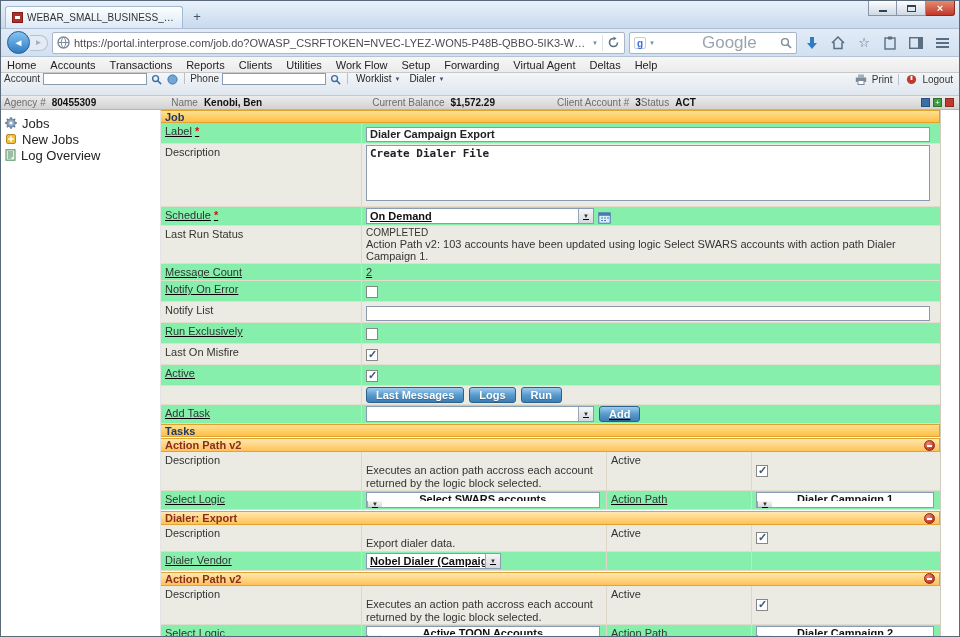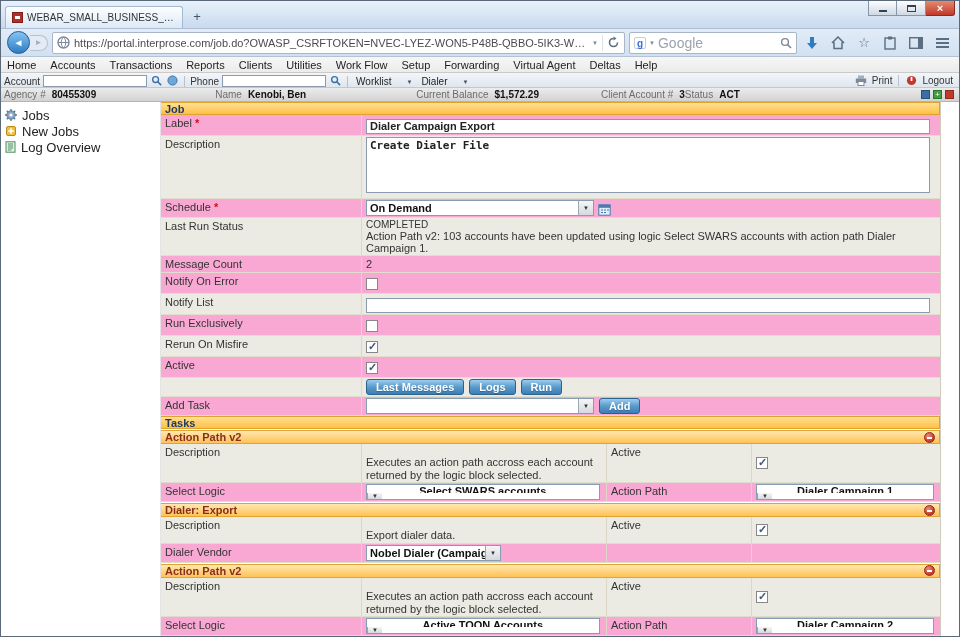--- a/index.html
+++ b/index.html
@@ -28,7 +28,7 @@
   .url-arrow, .sel-eng-arrow { font-size:6px; color:#7d8a99; }
   .url-sep { width:1px; height:16px; background:#dcе3; background:#dde3ea; }
   .searchbox { width:168px; height:22px; background:#fff; border:1px solid #a8b6c8; border-radius:2px; display:flex; align-items:center; padding:0 4px; gap:3px; flex:none; }
-  .search-text { flex:1; font-size:14px; color:#9aa4b0; }
+  .search-text { flex:1; font-size:17px; color:#9aa4b0;margin-left:44px; }
   .g-badge { width:12px; height:12px; border:1px solid #c3cdd8; border-radius:2px; font-size:10px; font-weight:bold; color:#3a6fd8; text-align:center; line-height:11px; flex:none; }
   .navicon { width:22px; height:22px; display:flex; align-items:center; justify-content:center; color:#5b6d80; flex:none; font-size:13px; }
   .navicon svg { display:block; }

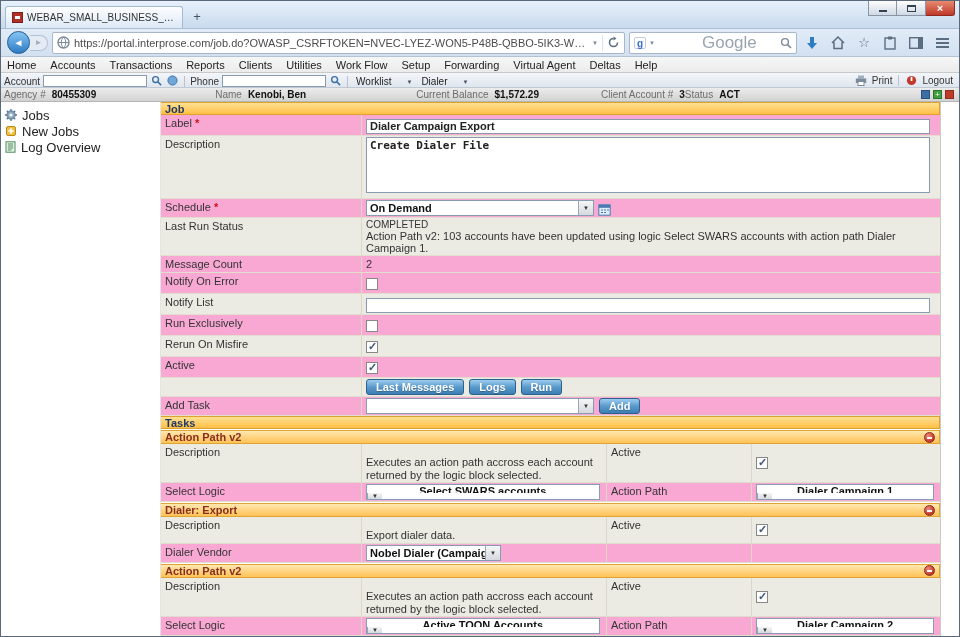--- a/index.html
+++ b/index.html
@@ -38,7 +38,7 @@
   
   .menubar { height:16px; background:linear-gradient(#f7f7f7,#ebebeb); border-bottom:1px solid #c9c9c9; display:flex; align-items:center; padding:0 6px; gap:14px; }
   .menu-item { font-size:11px; color:#222; cursor:default; }
-  .apptoolbar { height:15px; background:linear-gradient(#f3f6fa,#dfe6ee); border-bottom:1px solid #bfc9d4; display:flex; align-items:flex-end; padding:0 3px; gap:3px; font-size:10px; color:#333; }
+  .apptoolbar { height:23px; background:linear-gradient(#f3f6fa,#dfe6ee); border-bottom:1px solid #bfc9d4; display:flex; align-items:flex-start; padding:0 3px; gap:3px; font-size:10px; color:#333; }
   .tool-input { width:104px; height:12px; border:1px solid #8a9bb0; font-size:10px; padding:0 2px; background:#fff; }
   .tool-input.phone { width:104px; }
   .tool-icon { width:13px; height:13px; display:flex; align-items:center; justify-content:center; }

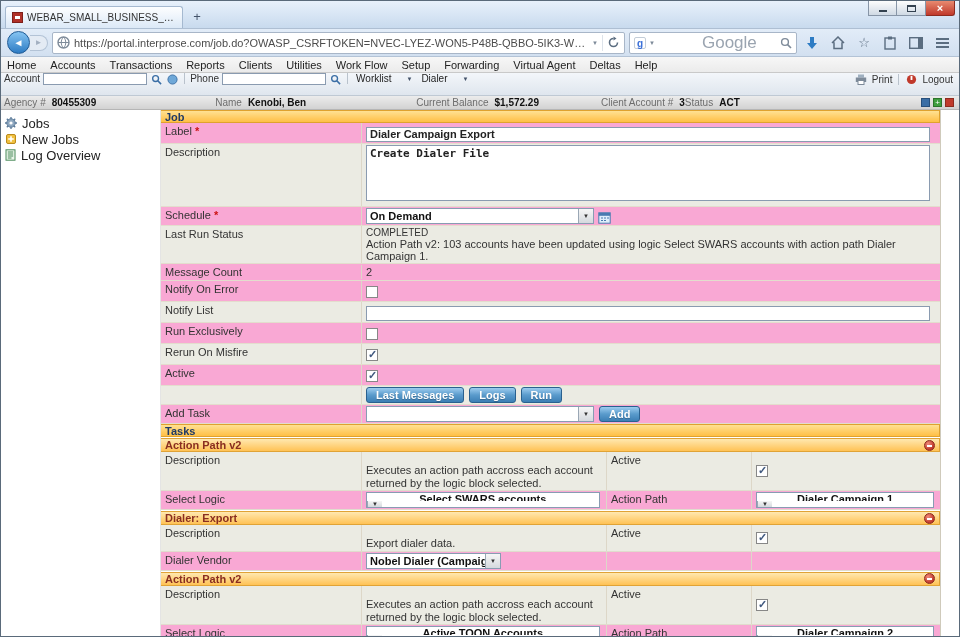--- a/index.html
+++ b/index.html
@@ -43,7 +43,7 @@
   .tool-input.phone { width:104px; }
   .tool-icon { width:13px; height:13px; display:flex; align-items:center; justify-content:center; }
   .tool-sep { width:1px; height:11px; background:#b9c2cc; margin:0 2px; }
-  .dd-label { font-size:10px; color:#222; display:flex; align-items:center; gap:15px; padding:0 3px; }
+  .dd-label { font-size:10px; color:#222; display:flex; align-items:center; gap:3px; padding:0 3px; }
   .dd-label .caret { font-size:6px; color:#44536a; }
   .toolbar-right { margin-left:auto; display:flex; align-items:center; gap:4px; padding-right:3px; }
 

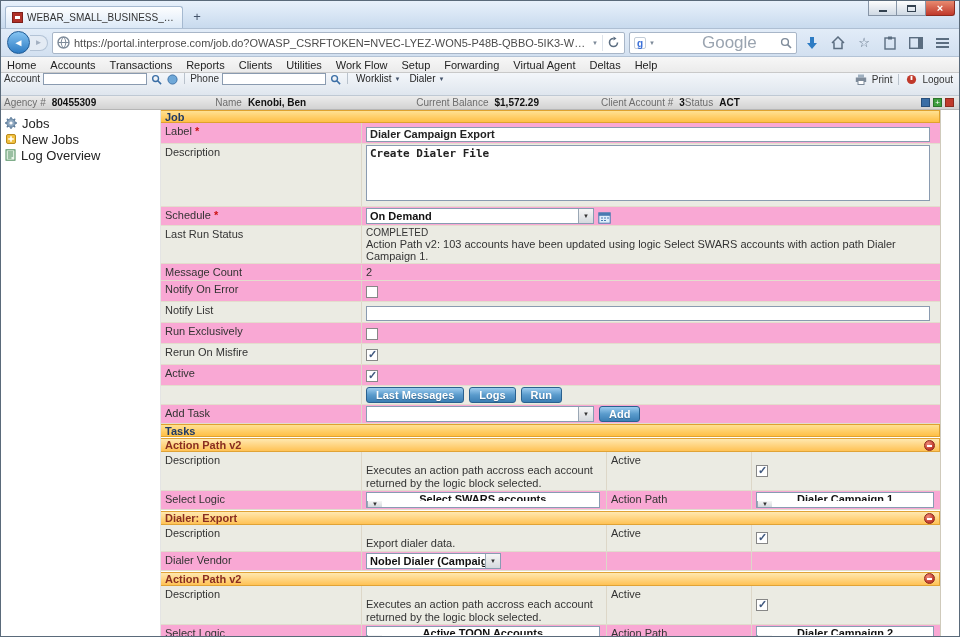--- a/index.html
+++ b/index.html
@@ -248,7 +248,7 @@
   <div class="infobar">
     <span class="lab">Agency #</span>
     <span class="val">80455309</span>
-    <span class="lab" style="margin-left:119px;">Name</span>
+    <span class="lab" style="margin-left:75px;">Name</span>
     <span class="val">Kenobi, Ben</span>
     <span class="lab" style="margin-left:110px;">Current Balance</span>
     <span class="val">$1,572.29</span>

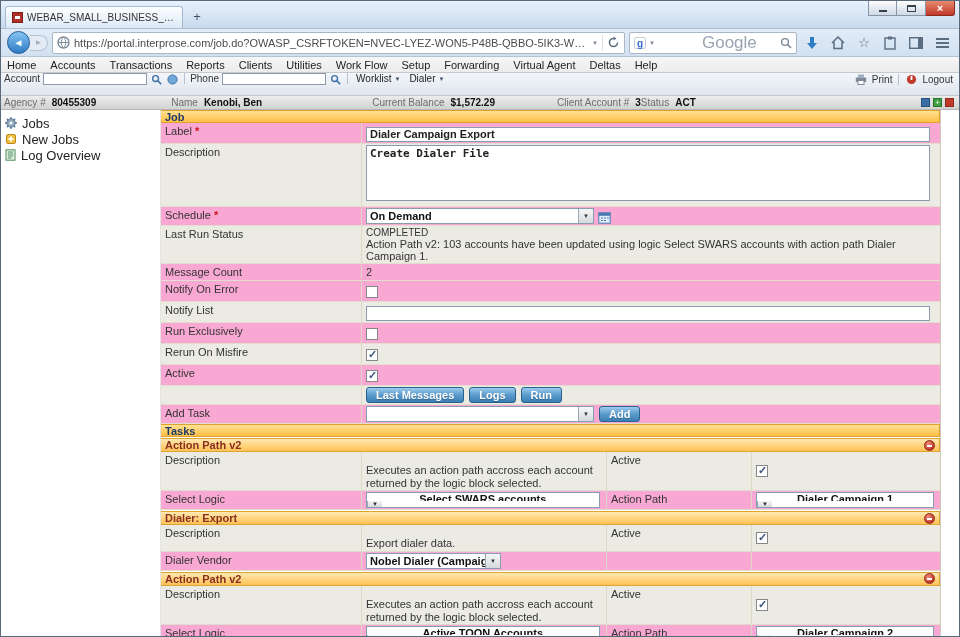--- a/index.html
+++ b/index.html
@@ -67,7 +67,7 @@
   .frow { display:grid; grid-template-columns:200px 1fr; border-bottom:1px solid #e3ddcd; align-items:center; }
   .frow > .lbl { font-size:11px; color:#333; padding:2px 4px; align-self:start; }
   .frow > .fld { padding:1px 4px; border-left:1px solid #ddd7c8; min-width:0; }
-  .alt-a { background:#f9a8d4; }
+  .alt-a { background:#86efac;text-decoration:underline; }
   .alt-b { background:#ebebe3; }
   .req { color:#cc1111; font-weight:bold; margin-left:3px; }
 

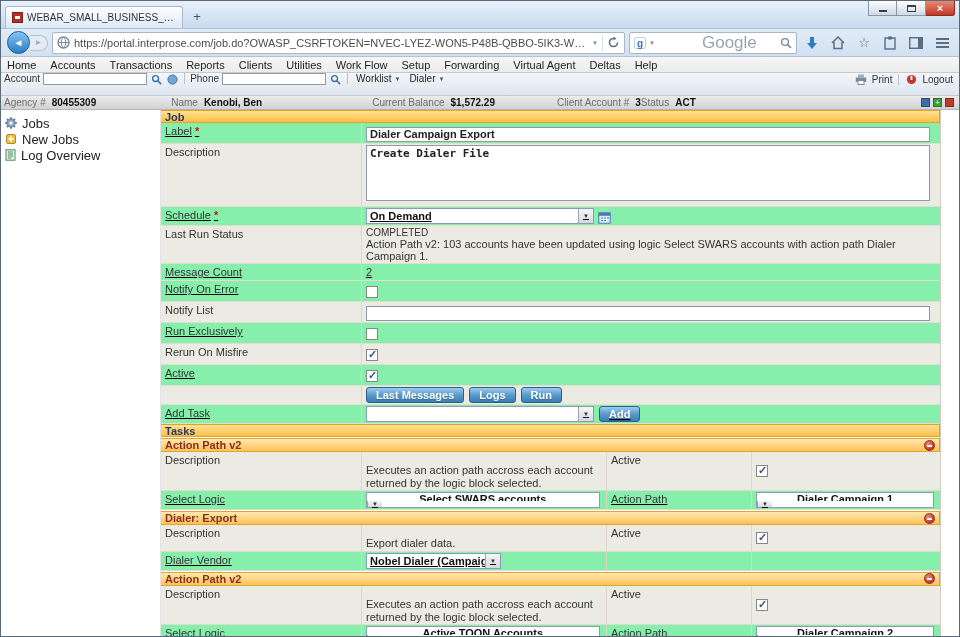--- a/index.html
+++ b/index.html
@@ -350,7 +350,7 @@
         </div>
 
         <div class="frow alt-b">
-          <div class="lbl">Rerun On Misfire</div>
+          <div class="lbl">Last On Misfire</div>
           <div class="fld"><span class="cb checked"></span></div>
         </div>
 

